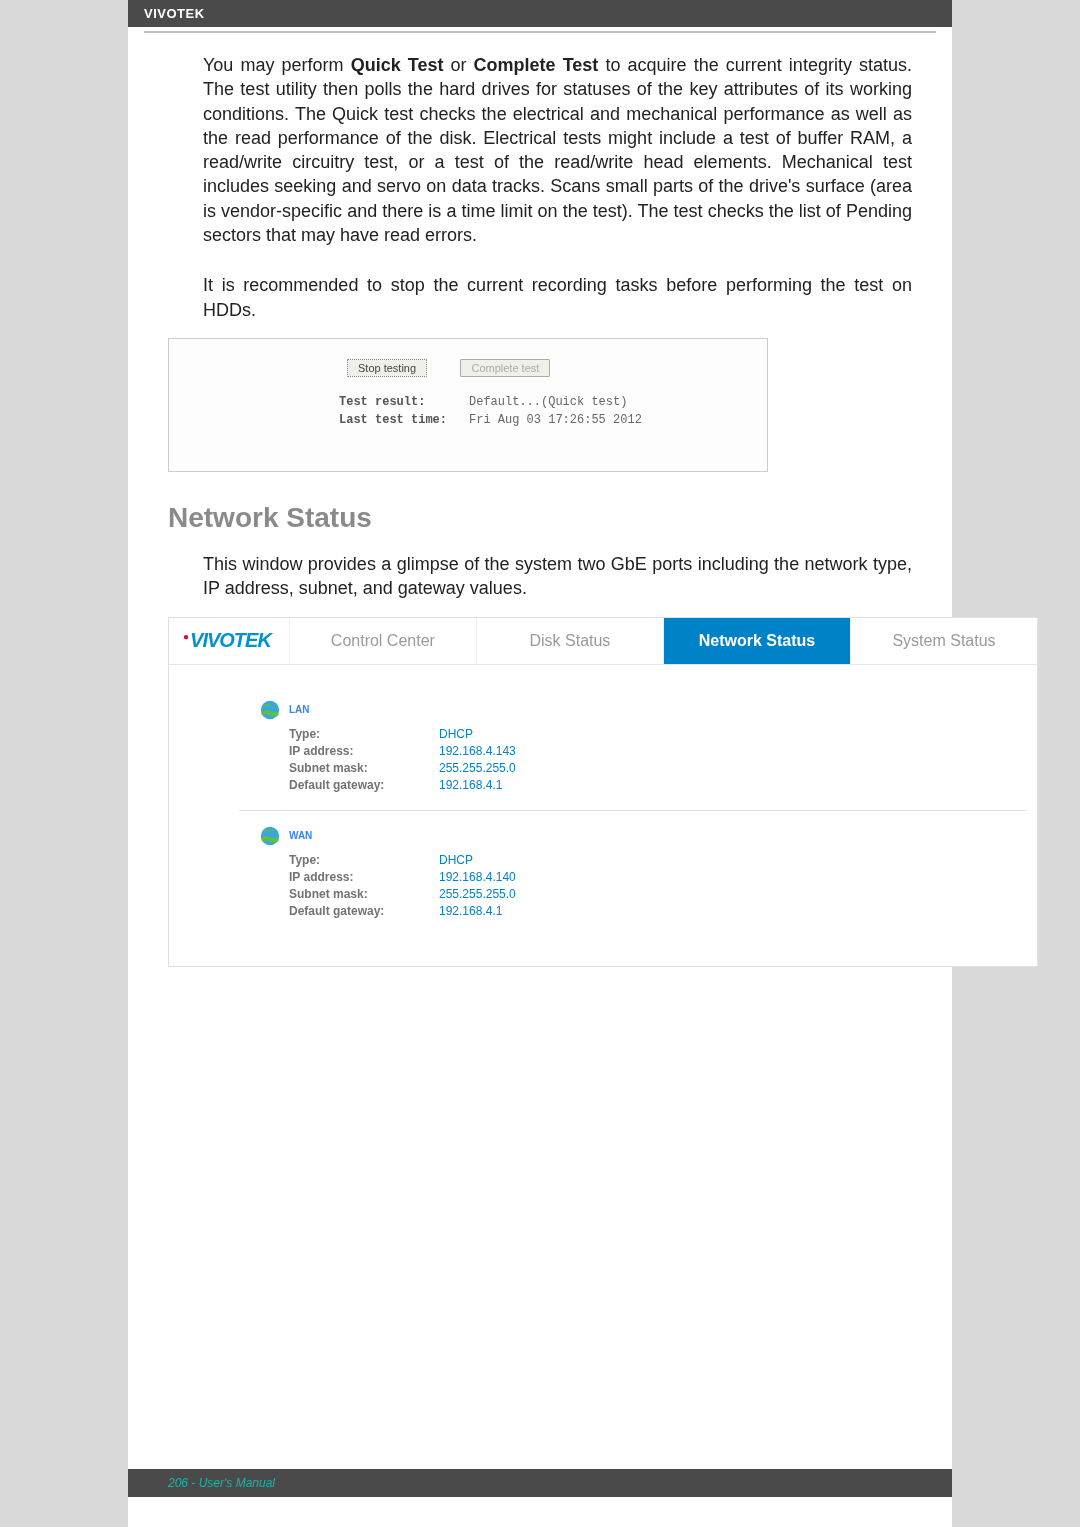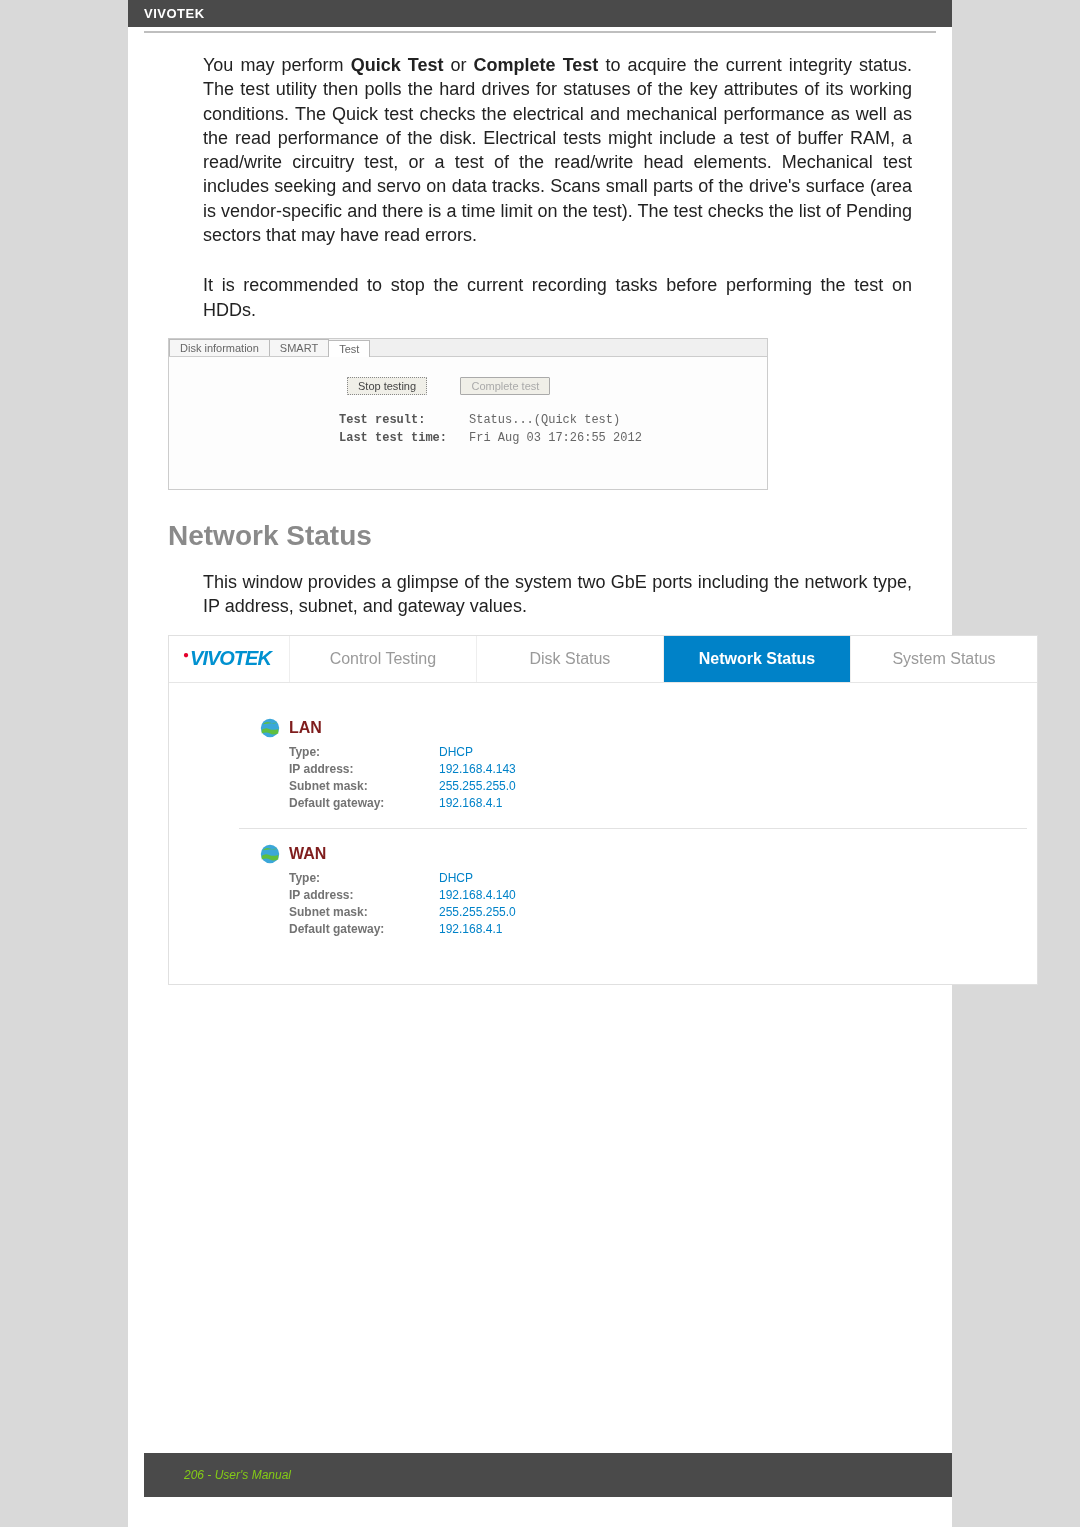--- a/index.html
+++ b/index.html
@@ -225,11 +225,6 @@
     <p class="paragraph" style="margin-top:26px;">It is recommended to stop the current recording tasks before performing the test on HDDs.</p>
 
     <div class="screenshot-box">
-      <div class="tabrow">
-        <div class="tab">Disk information</div>
-        <div class="tab">SMART</div>
-        <div class="tab active">Test</div>
-      </div>
       <div class="test-body">
         <span class="btn-small outline">Stop testing</span>
         <span class="btn-small disabled">Complete test</span>

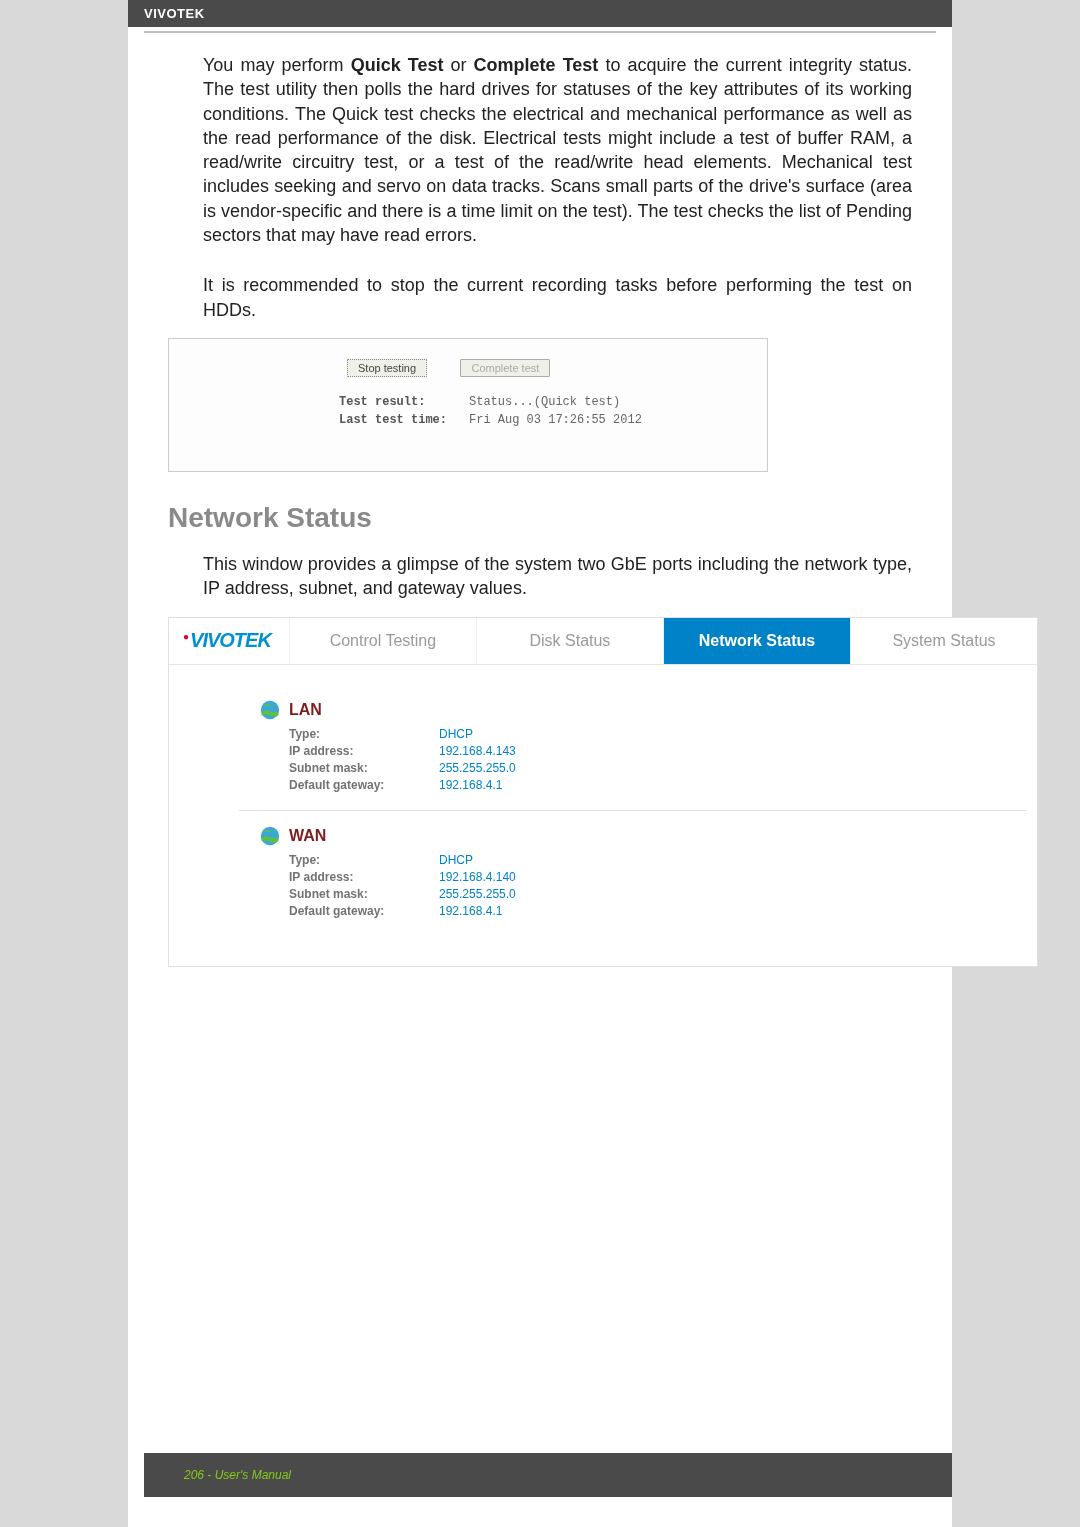--- a/index.html
+++ b/index.html
@@ -231,7 +231,7 @@
         <div class="test-results">
           <div class="row">
             <span class="lbl">Test result:</span>
-            <span class="val">Status...(Quick test)</span>
+            <span class="val">Default...(Quick test)</span>
           </div>
           <div class="row">
             <span class="lbl">Last test time:</span>

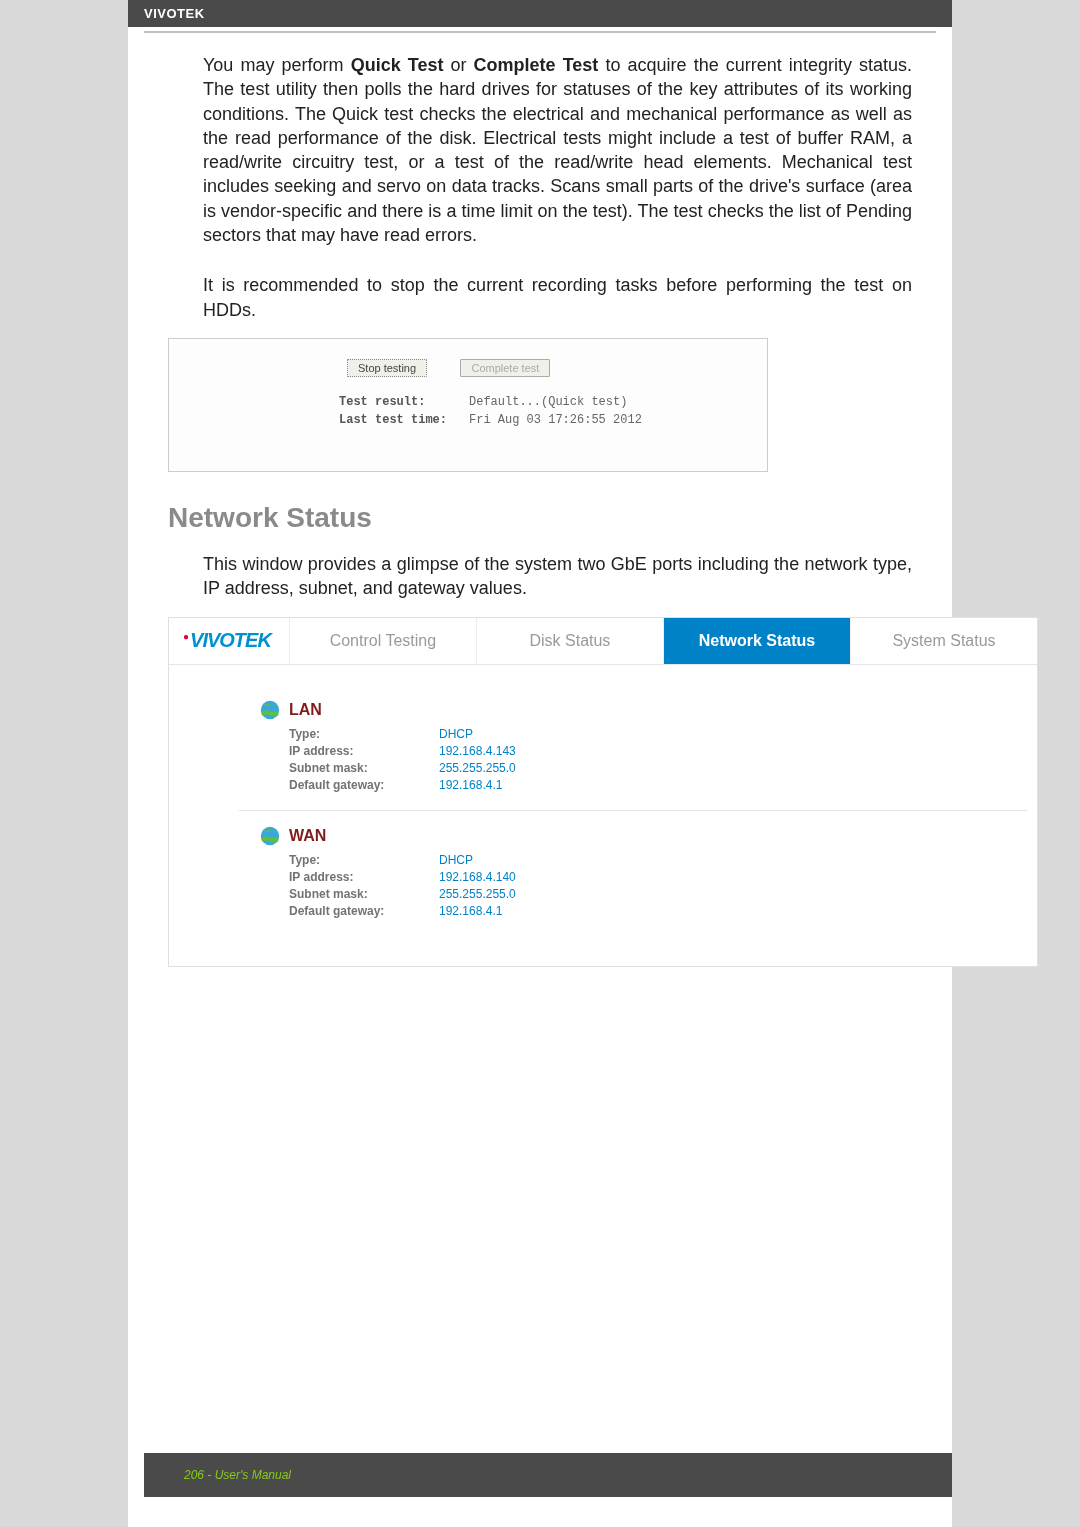--- a/index.html
+++ b/index.html
@@ -250,7 +250,7 @@
           <span class="logo-r">●</span>
           <span class="logo-v">VIVOTEK</span>
         </div>
-        <div class="nettab">Control Testing</div>
+        <div class="nettab">Control Center</div>
         <div class="nettab">Disk Status</div>
         <div class="nettab active">Network Status</div>
         <div class="nettab">System Status</div>

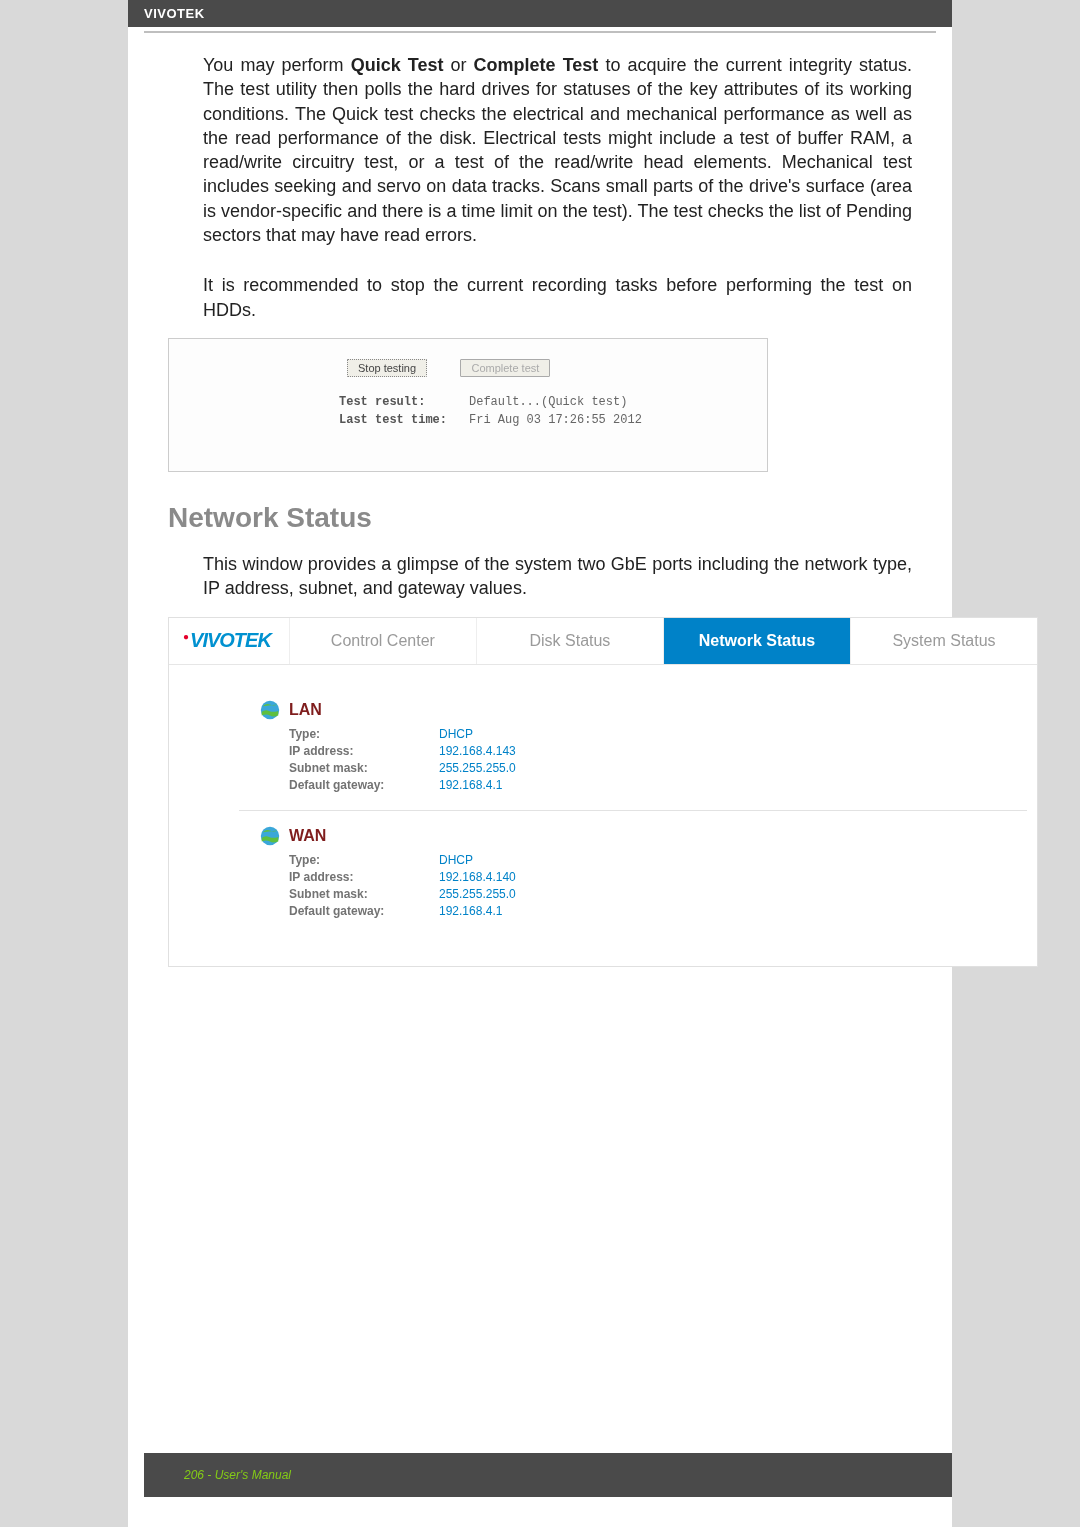--- a/index.html
+++ b/index.html
@@ -171,8 +171,8 @@
   }
   .net-section-hdr .title {
     font-weight: bold;
-    font-size: 16px;
-    color: #7f1d1d;
+    font-size: 10px;
+    color: #3b82f6;
   }
   .net-fields {
     padding-left: 30px;

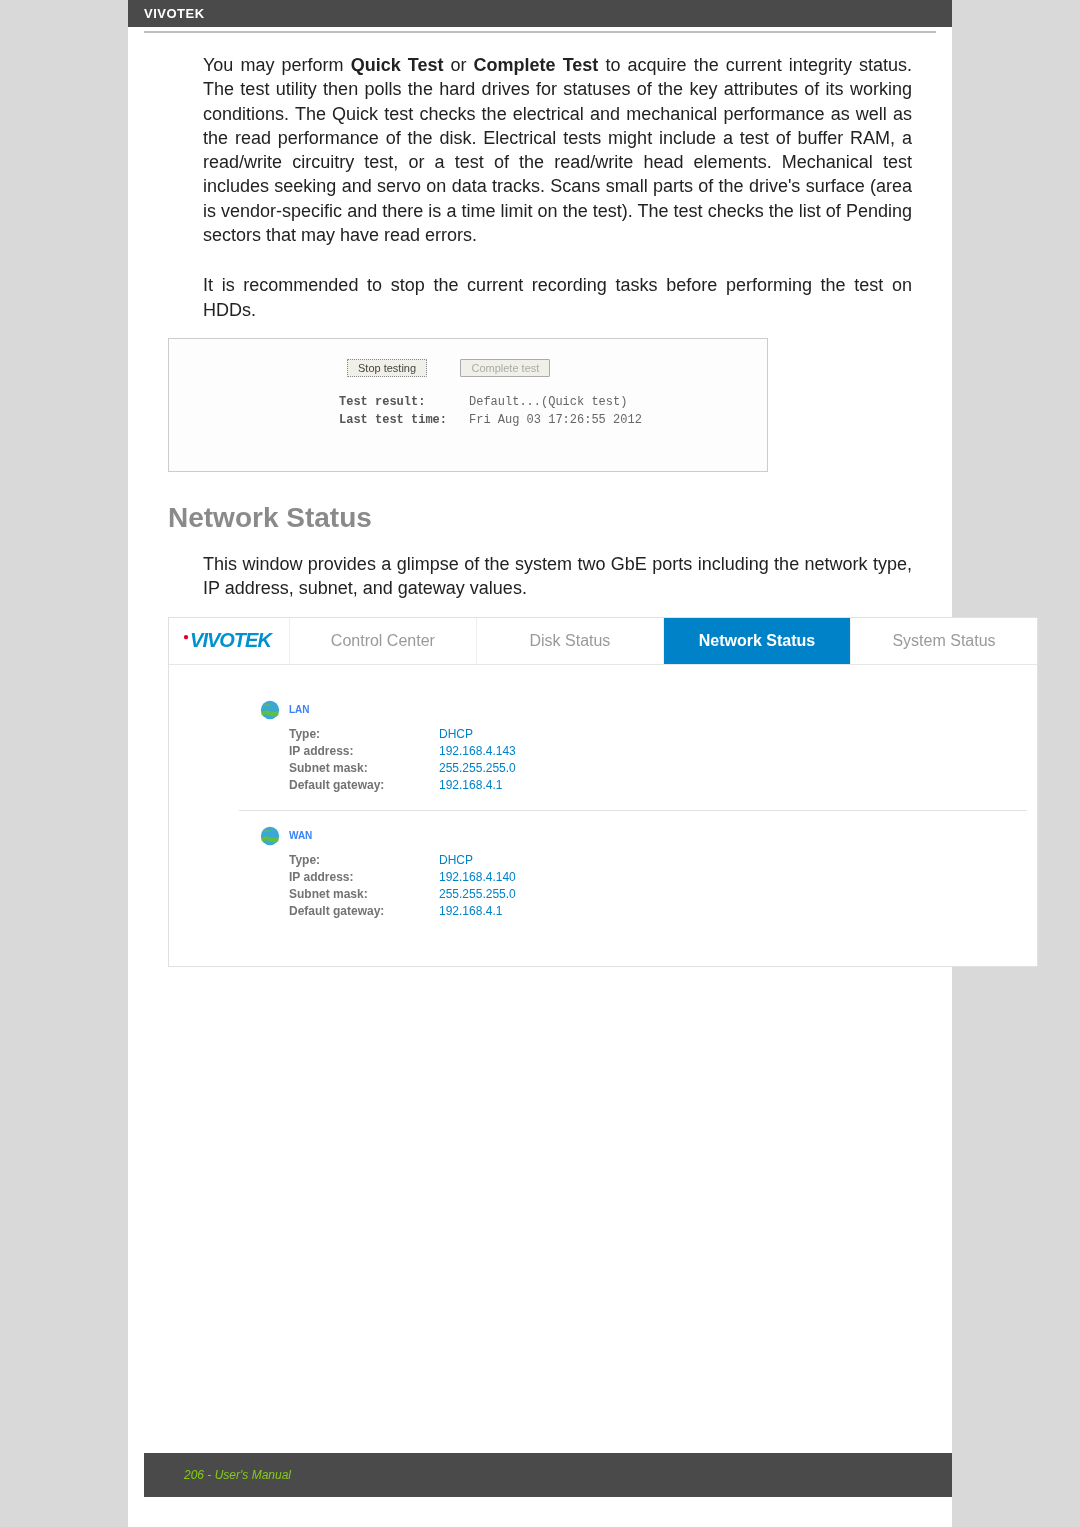--- a/index.html
+++ b/index.html
@@ -202,11 +202,10 @@
     left: 0;
     right: 0;
     background: #4a4a4a;
-    color: #84cc16;
+    color: #14b8a6;
     font-size: 12px;
     font-style: italic;
-    padding: 15px 40px;
-    margin-left: 16px;
+    padding: 7px 40px;
   }
 </style>
 </head>

